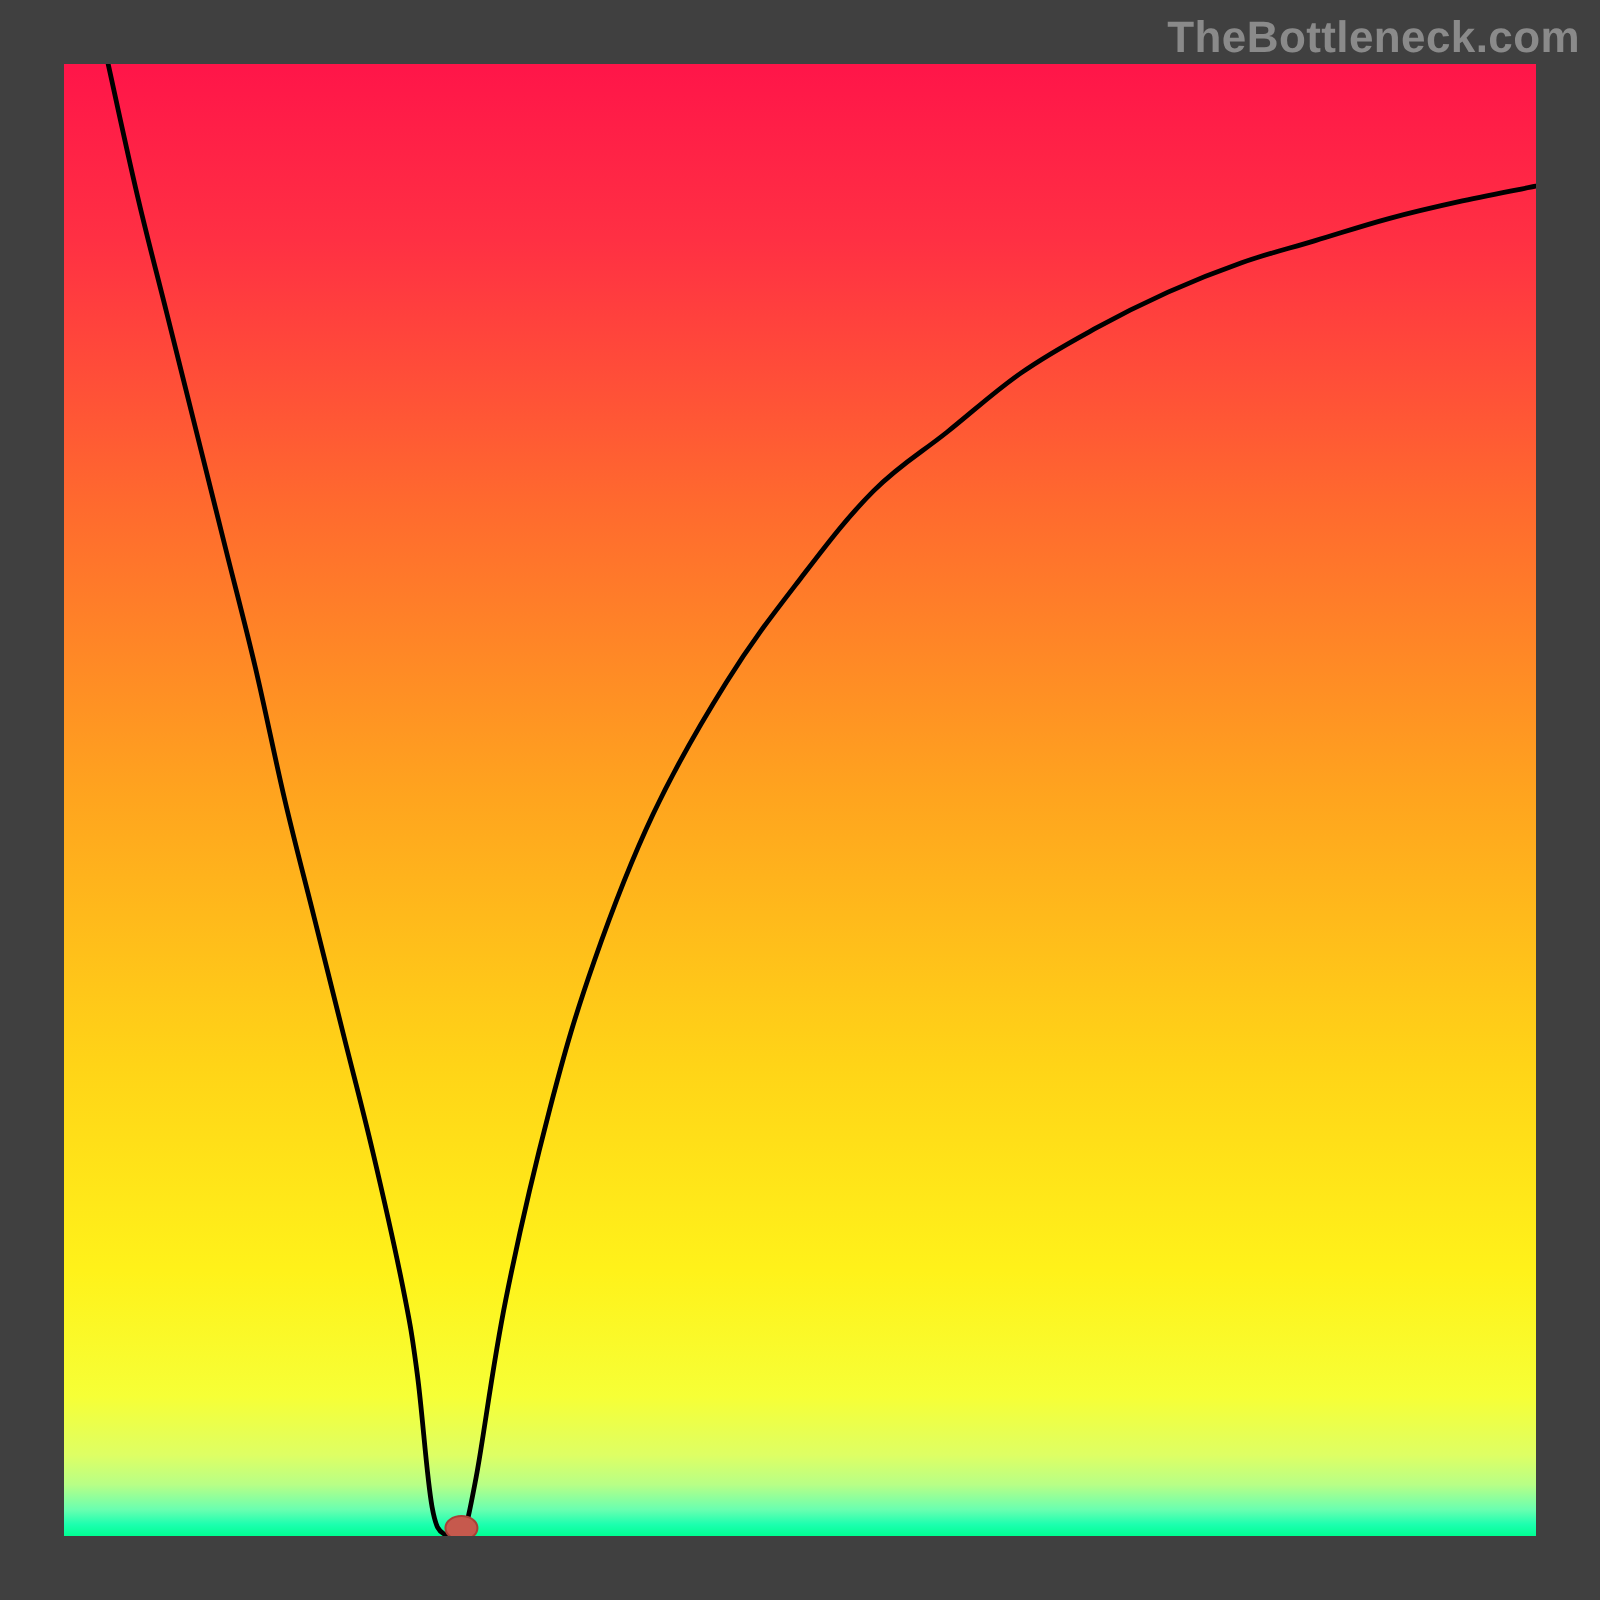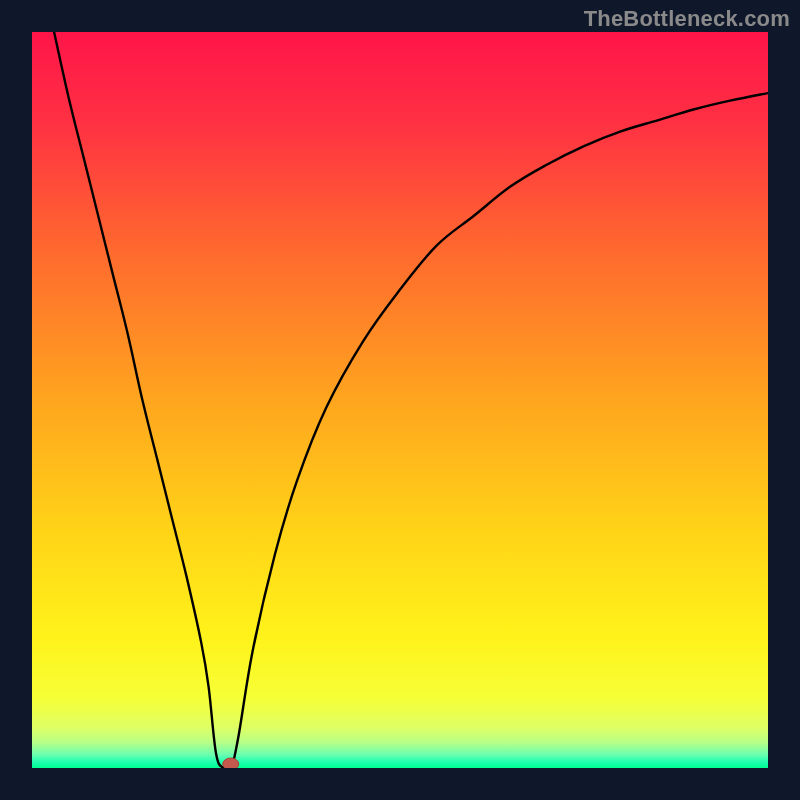--- a/index.html
+++ b/index.html
@@ -16,7 +16,7 @@
     top: 0;
     width: 800px;
     height: 800px;
-    background: #0f172a;
+    background: #404040;
     text-align: right;
   }
   .plot {

